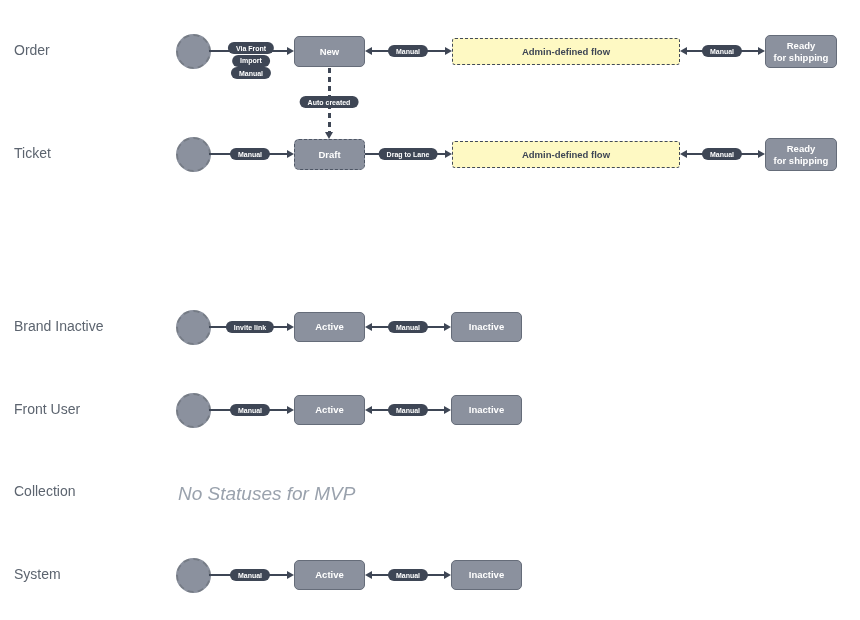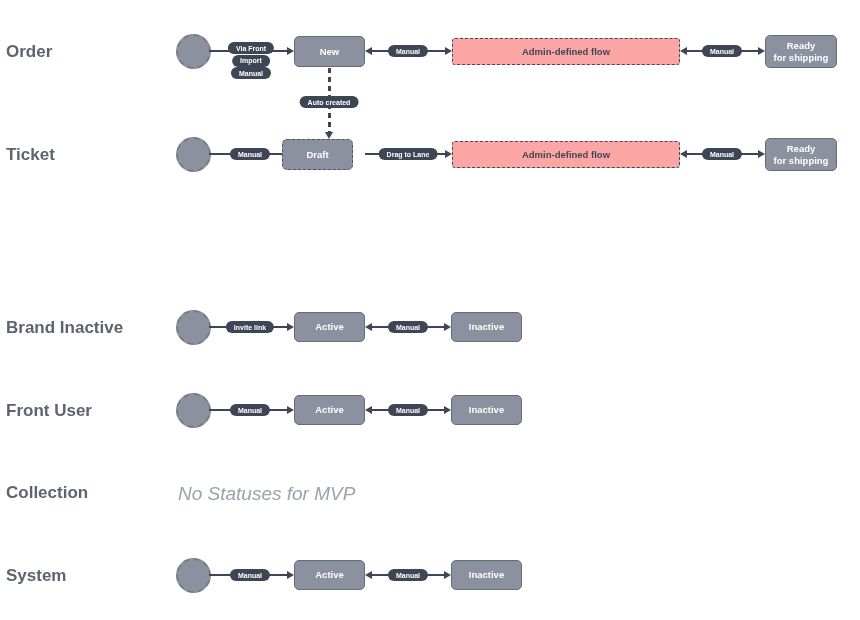--- a/index.html
+++ b/index.html
@@ -10,8 +10,8 @@
   html,body{background:#fff}
   .canvas{position:relative;width:860px;height:620px;background:#fff;overflow:hidden;
           font-family:"Liberation Sans", sans-serif;}
-  .row-label{position:absolute;left:6px;color:var(--row-label,#5c646f);
-             font-size:17px;font-weight:bold;white-space:nowrap;}
+  .row-label{position:absolute;left:14px;color:var(--row-label,#5c646f);
+             font-size:14px;font-weight:normal;white-space:nowrap;}
   .circle{position:absolute;width:35px;height:35px;border-radius:50%;
           background:var(--node-fill,#8b919e);border:2px dashed #757b85;}
   .node{position:absolute;background:var(--node-fill,#8b919e);

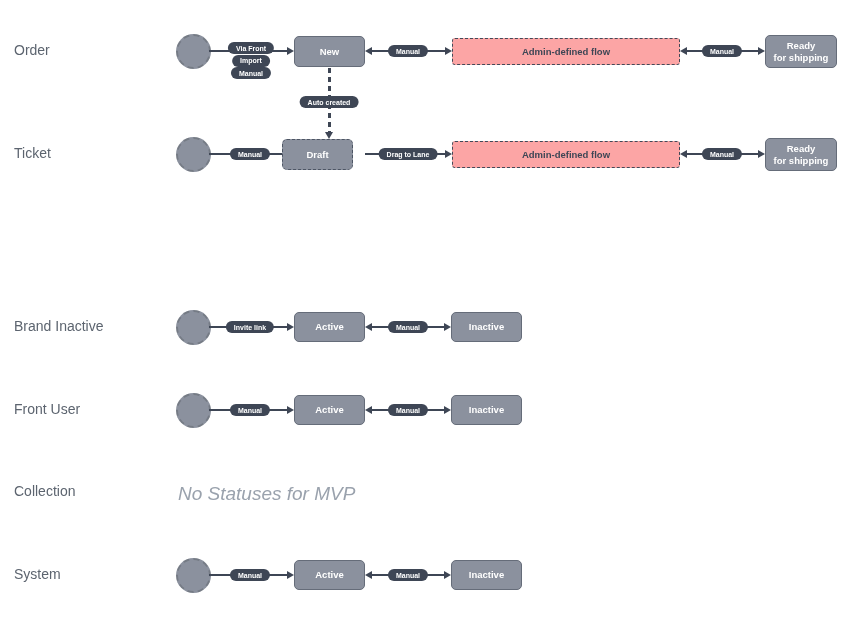--- a/index.html
+++ b/index.html
@@ -20,7 +20,7 @@
         display:flex;align-items:center;justify-content:center;text-align:center;
         white-space:pre-line;}
   .node.dashed{border-style:dashed;border-color:#4d5564;}
-  .admin-box{position:absolute;background:#fca5a5;border:1.5px dashed #424a58;
+  .admin-box{position:absolute;background:#fef9c3;border:1.5px dashed #424a58;
              border-radius:3px;color:var(--line,#3e4655);font-weight:bold;font-size:9.5px;
              display:flex;align-items:center;justify-content:center;}
   .hline{position:absolute;height:2px;background:var(--line,#3e4655);}

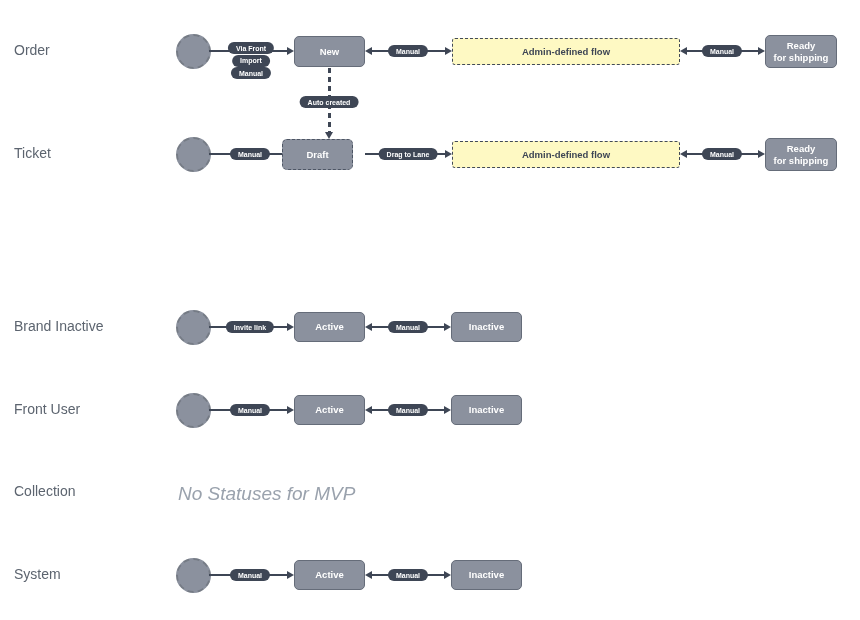--- a/index.html
+++ b/index.html
@@ -77,7 +77,7 @@
     <div class="hline" style="left:209px;top:153px;width:79px"></div>
     <div class="ah-r" style="left:287px;top:150px"></div>
     <div class="pill" style="left:250px;top:154px">Manual</div>
-    <div class="node dashed" style="left:282px;top:139px;width:71px;height:31px">Draft</div>
+    <div class="node dashed" style="left:294px;top:139px;width:71px;height:31px">Draft</div>
     <div class="hline" style="left:365px;top:153px;width:80px"></div>
     <div class="ah-r" style="left:445px;top:150px"></div>
     <div class="pill" style="left:408px;top:154px">Drag to Lane</div>

